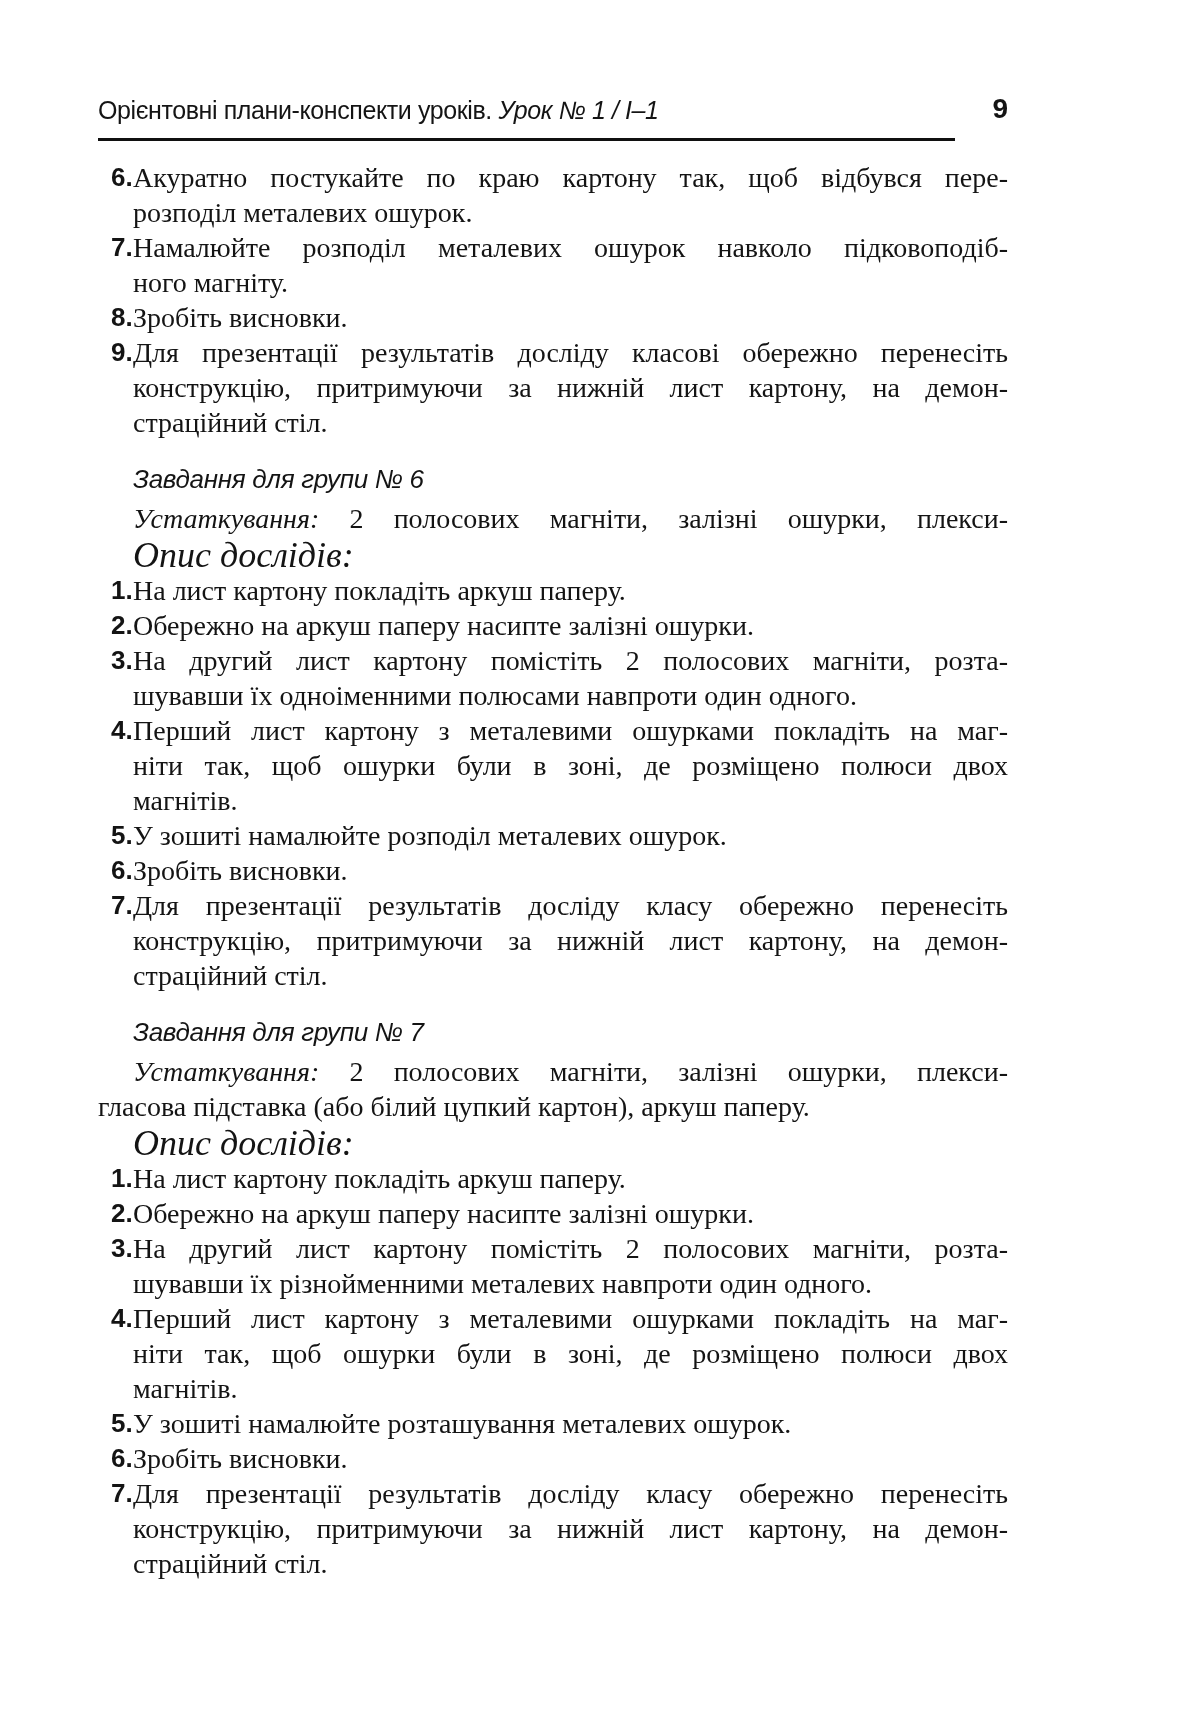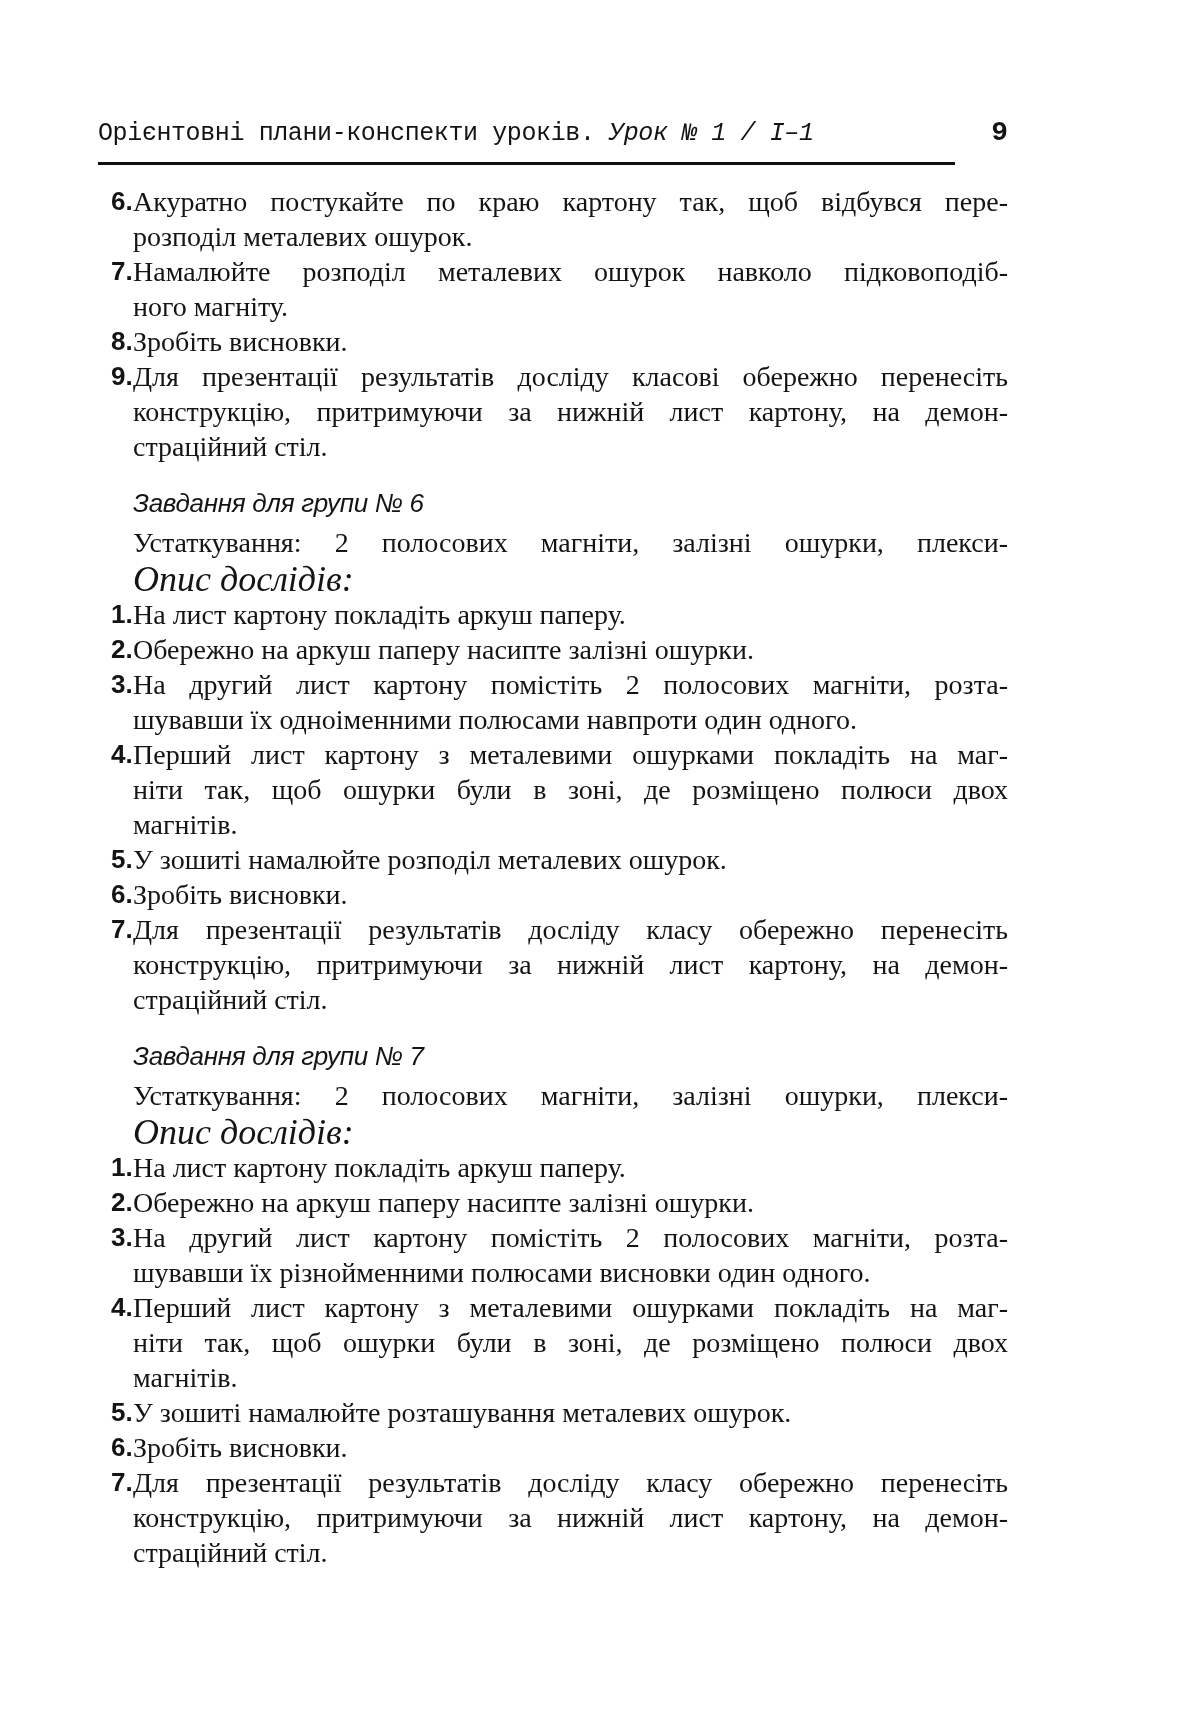--- a/index.html
+++ b/index.html
@@ -18,9 +18,9 @@
   
   .page-header{
     position:relative;
-    margin-top:120px;
+    margin-top:96px;
     height:47px;
-    font-family:Liberation Mono, monospace;
+    font-family:Liberation Sans, sans-serif;
   }
   .running-head{
     position:absolute;left:0;top:0;

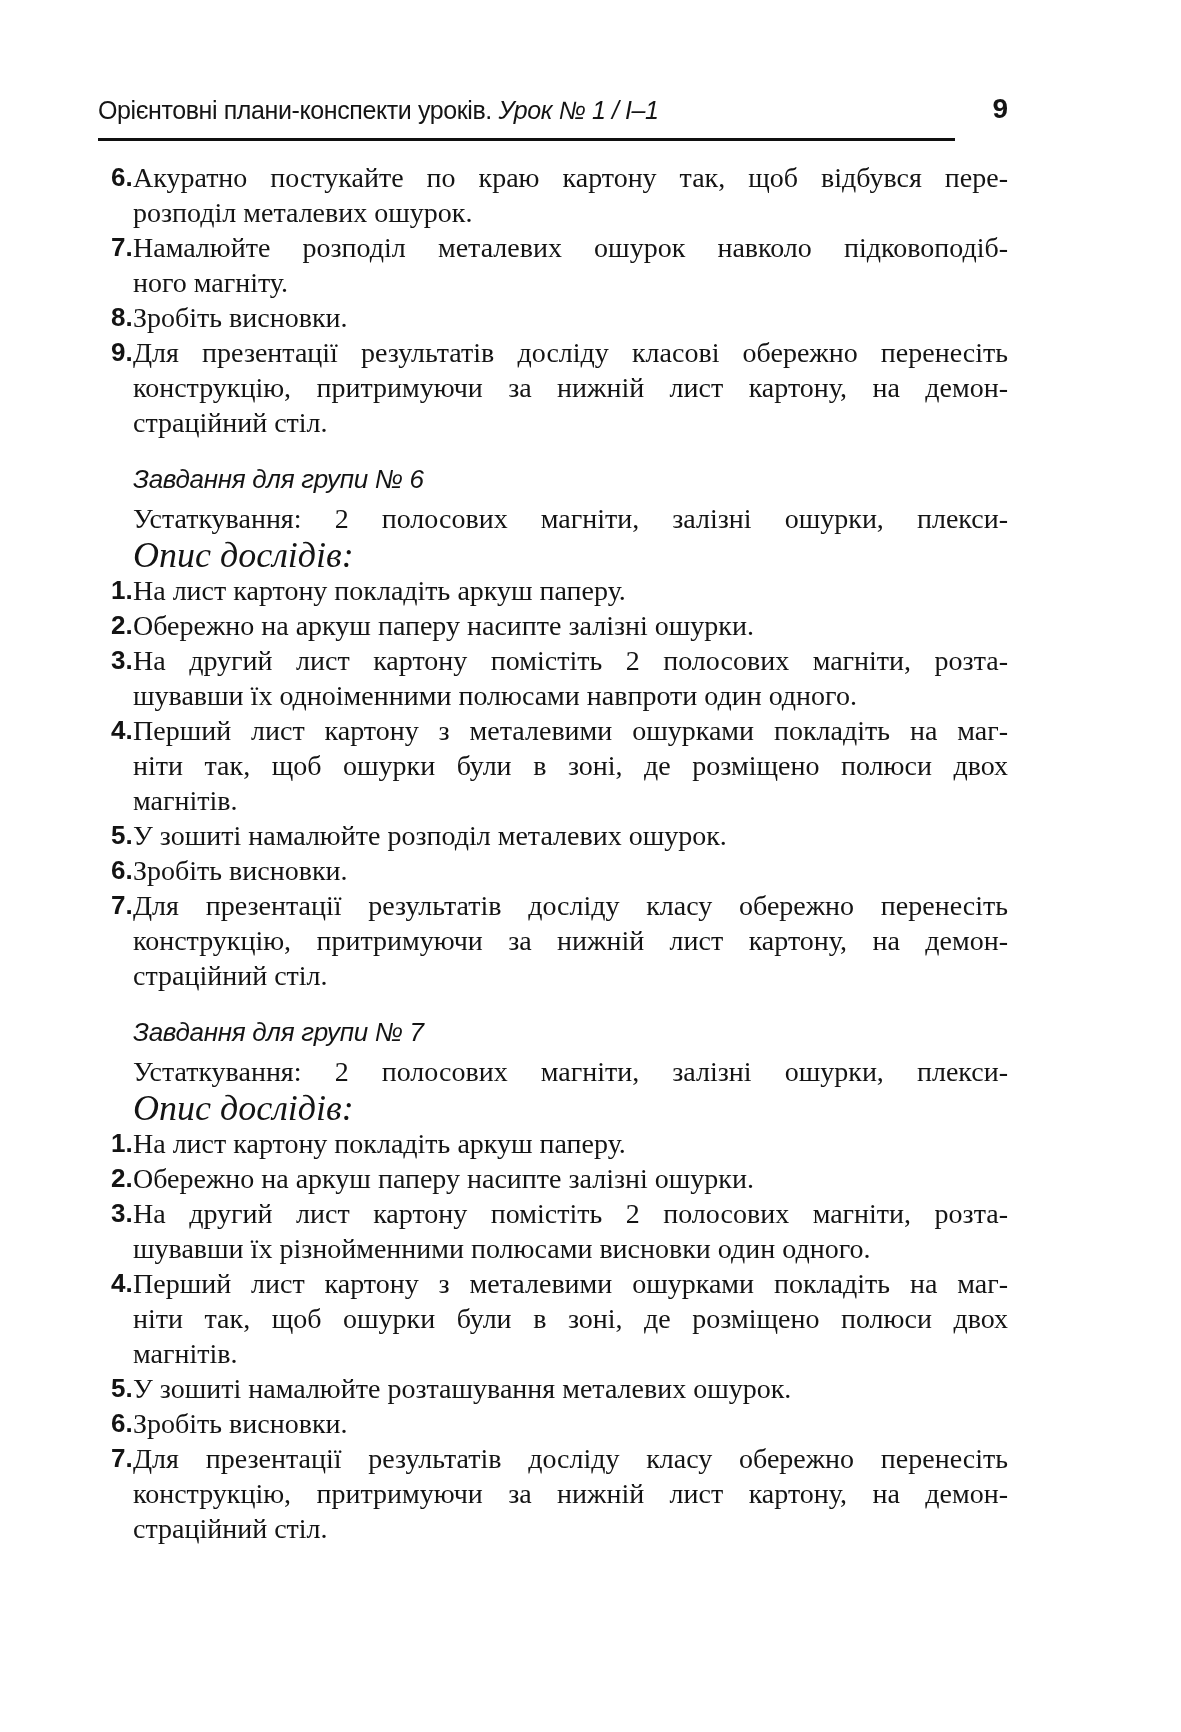--- a/index.html
+++ b/index.html
@@ -55,7 +55,7 @@
   }
   .lead-para{margin:0;}
   .lead-para .first-line{padding-left:35px;}
-  .lead-italic{}
+  .lead-italic{font-style:italic;}
   .desc-heading{
     margin:2px 0 0 35px;
     font-style:italic;font-size:36px;line-height:35px;

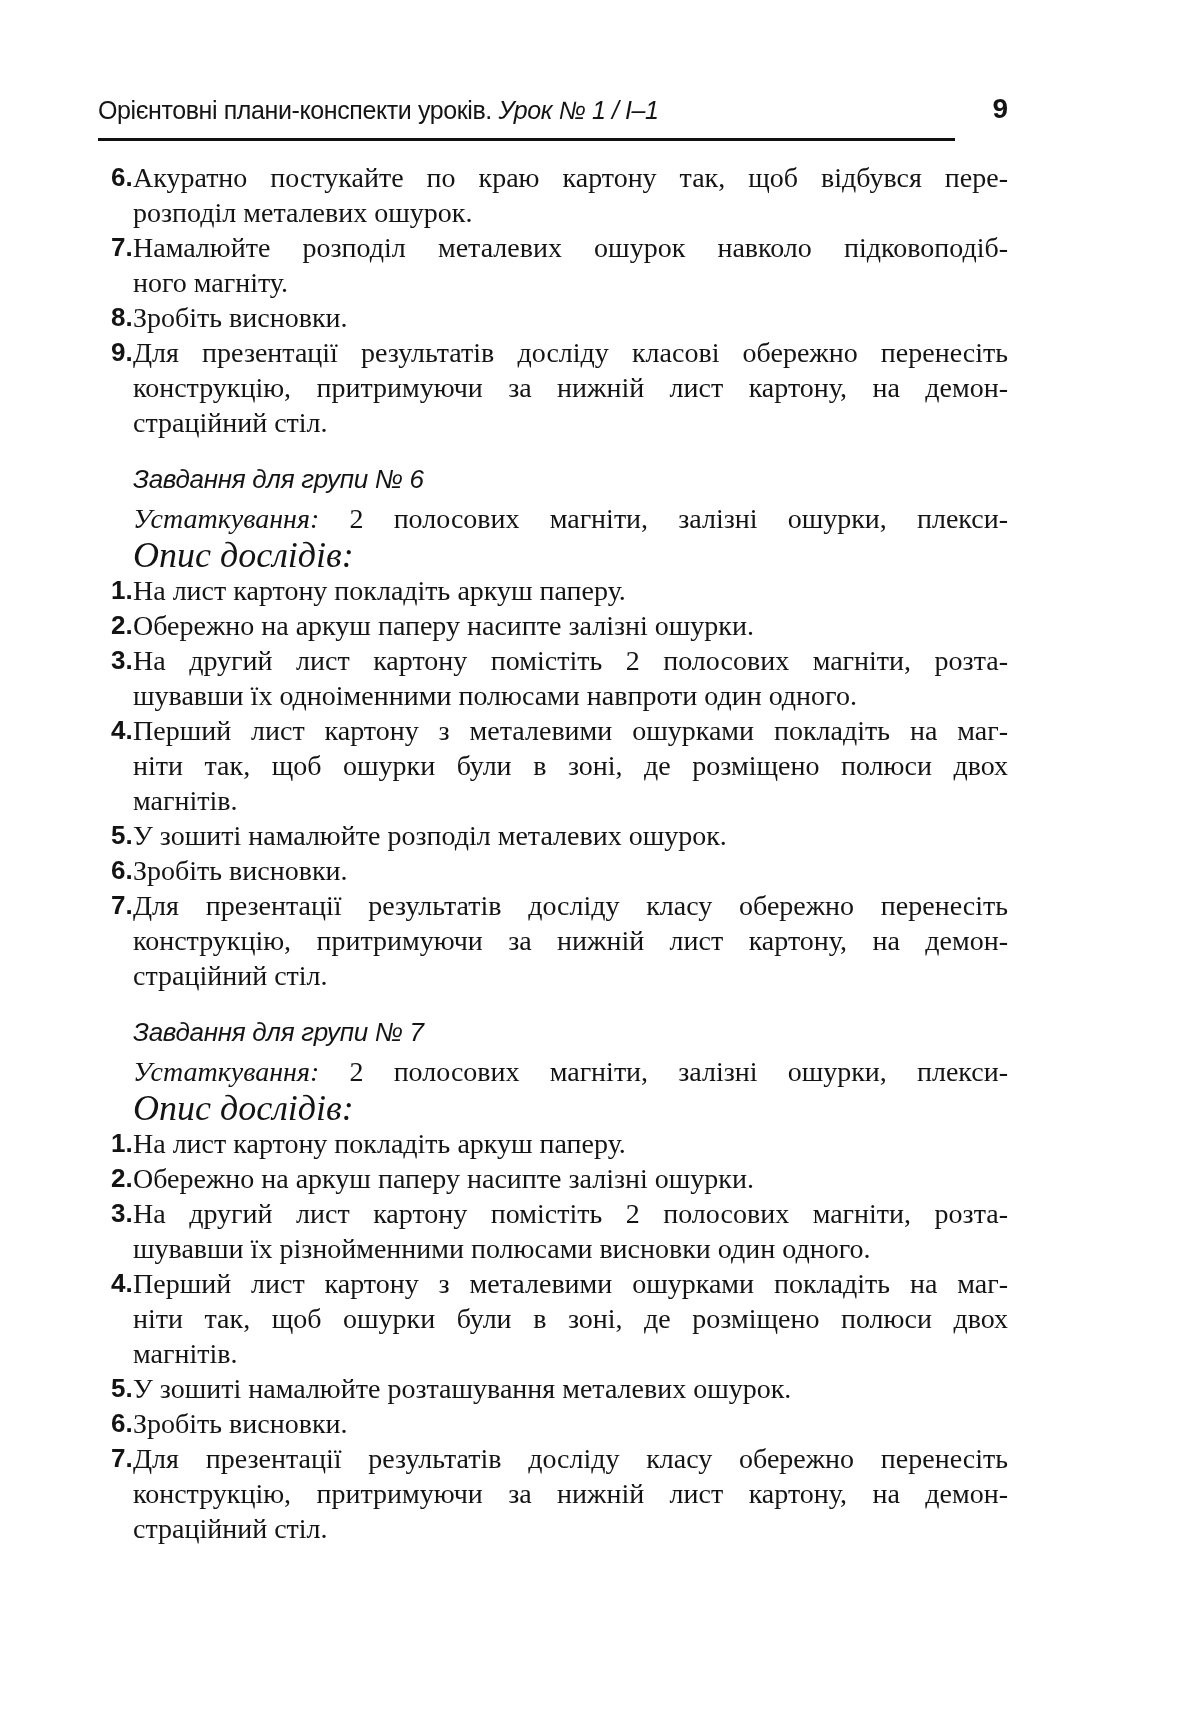--- a/index.html
+++ b/index.html
@@ -160,6 +160,7 @@
       <div class="group-heading">Завдання для групи № 7</div>
       <div class="lead-para">
         <div class="j first-line"><span class="lead-italic">Устаткування:</span><span> 2 полосових магніти, залізні ошурки, плекси-</span></div>
+        <div>гласова підставка (або білий цупкий картон), аркуш паперу.</div>
       </div>
       <div class="desc-heading">Опис дослідів:</div>
       <div class="list">

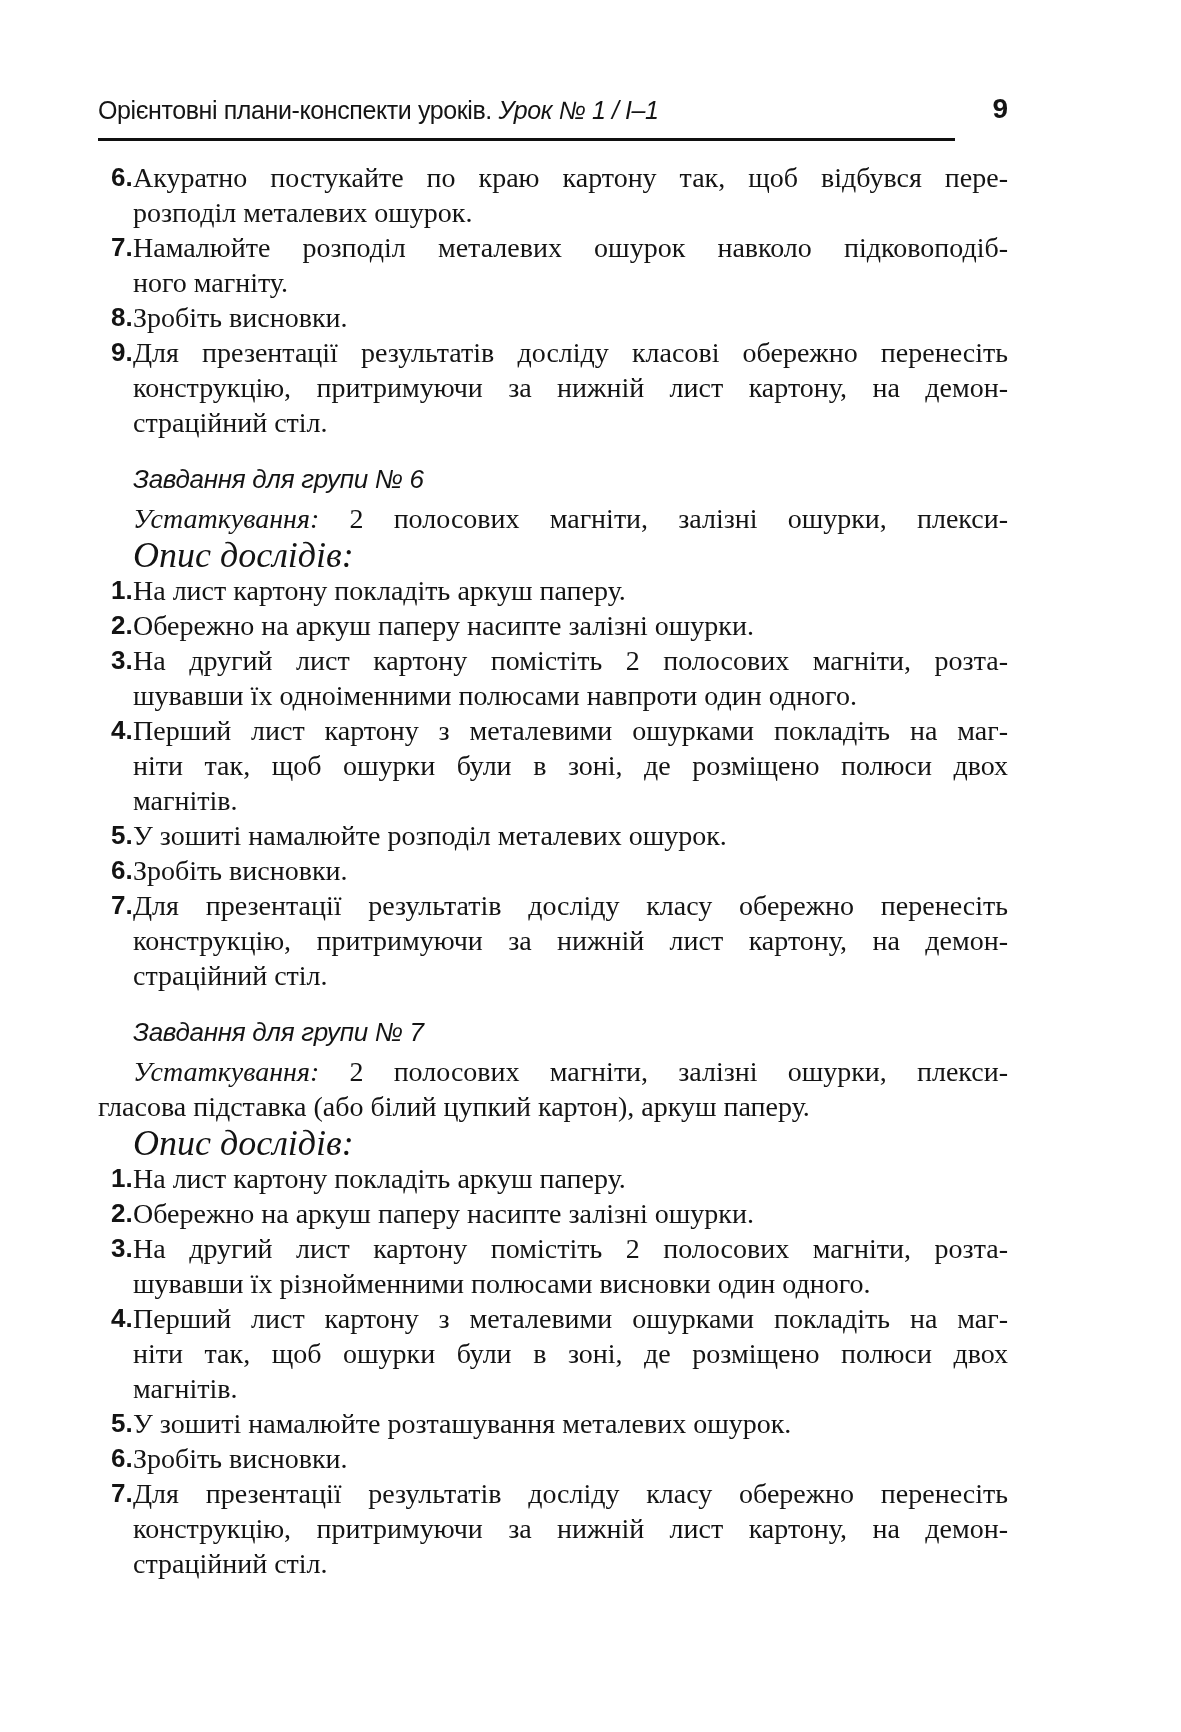--- a/index.html
+++ b/index.html
@@ -180,7 +180,7 @@
           <span class="item-number">3.</span>
           <div class="item-text">
             <div class="j">На другий лист картону помістіть 2 полосових магніти, розта-</div>
-            <div>шувавши їх різнойменними полюсами висновки один одного.</div>
+            <div>шувавши їх різнойменними металевих навпроти один одного.</div>
           </div>
         </div>
         <div class="list-item">

